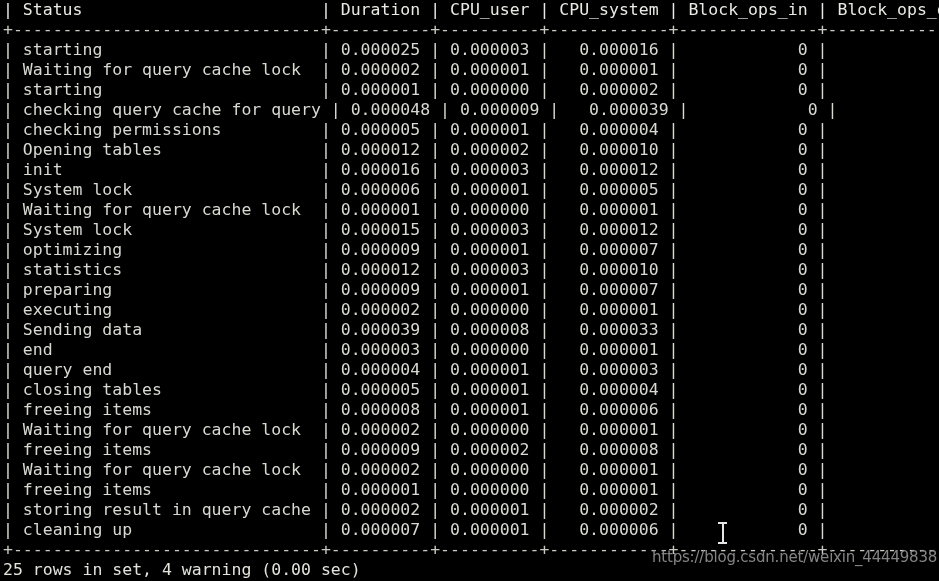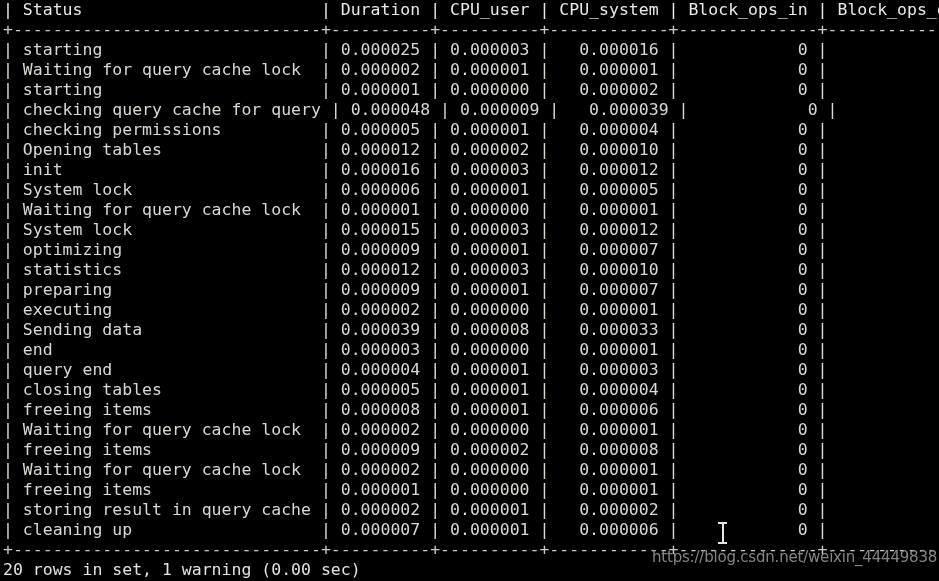--- a/index.html
+++ b/index.html
@@ -118,7 +118,7 @@
       <div class="term-line ">| storing result in query cache | 0.000002 | 0.000001 |   0.000002 |            0 |             0 |</div>
       <div class="term-line ">| cleaning up                   | 0.000007 | 0.000001 |   0.000006 |            0 |             0 |</div>
       <div class="term-line rule-line">+-------------------------------+----------+----------+------------+--------------+---------------+</div>
-      <div class="term-line footer-line">20 rows in set, 1 warning (0.00 sec)</div>
+      <div class="term-line footer-line">25 rows in set, 4 warning (0.00 sec)</div>
     </div>
 
   <div id="watermark">https://blog.csdn.net/weixin_44449838</div>

